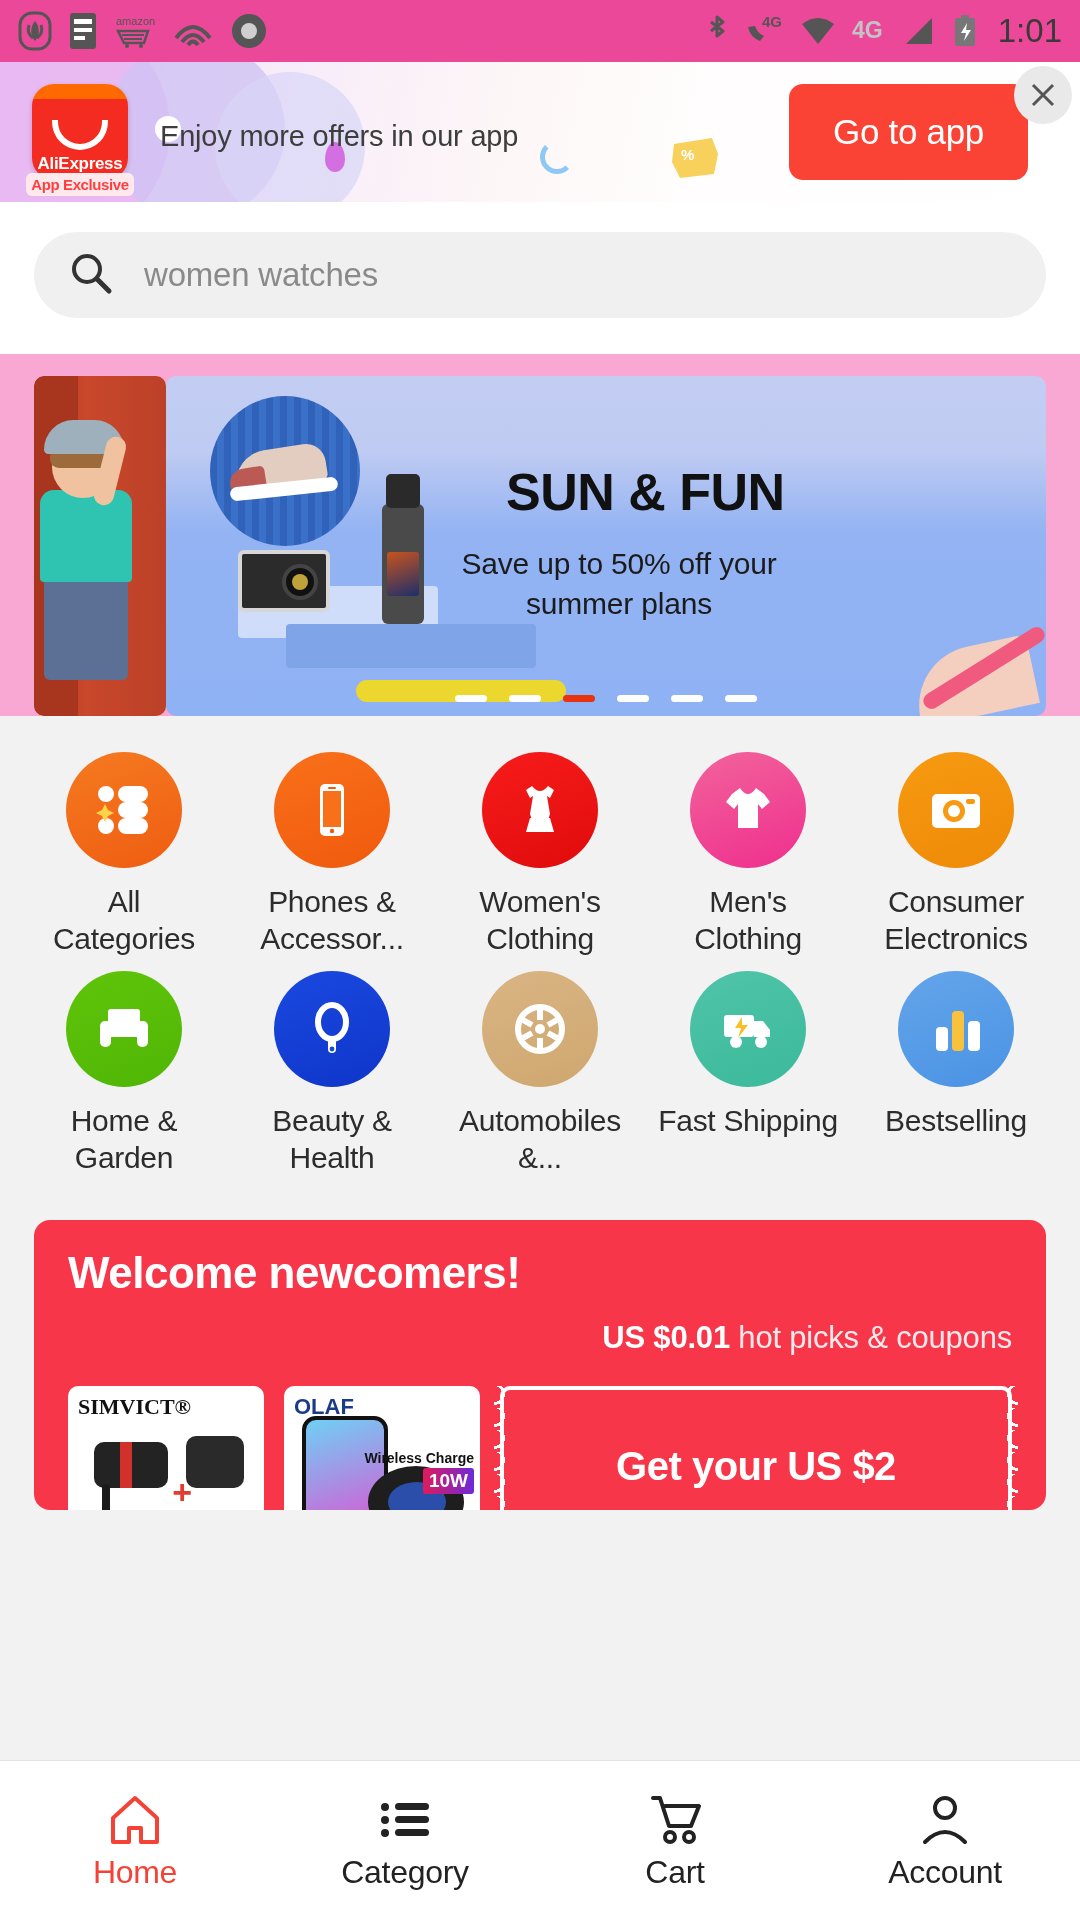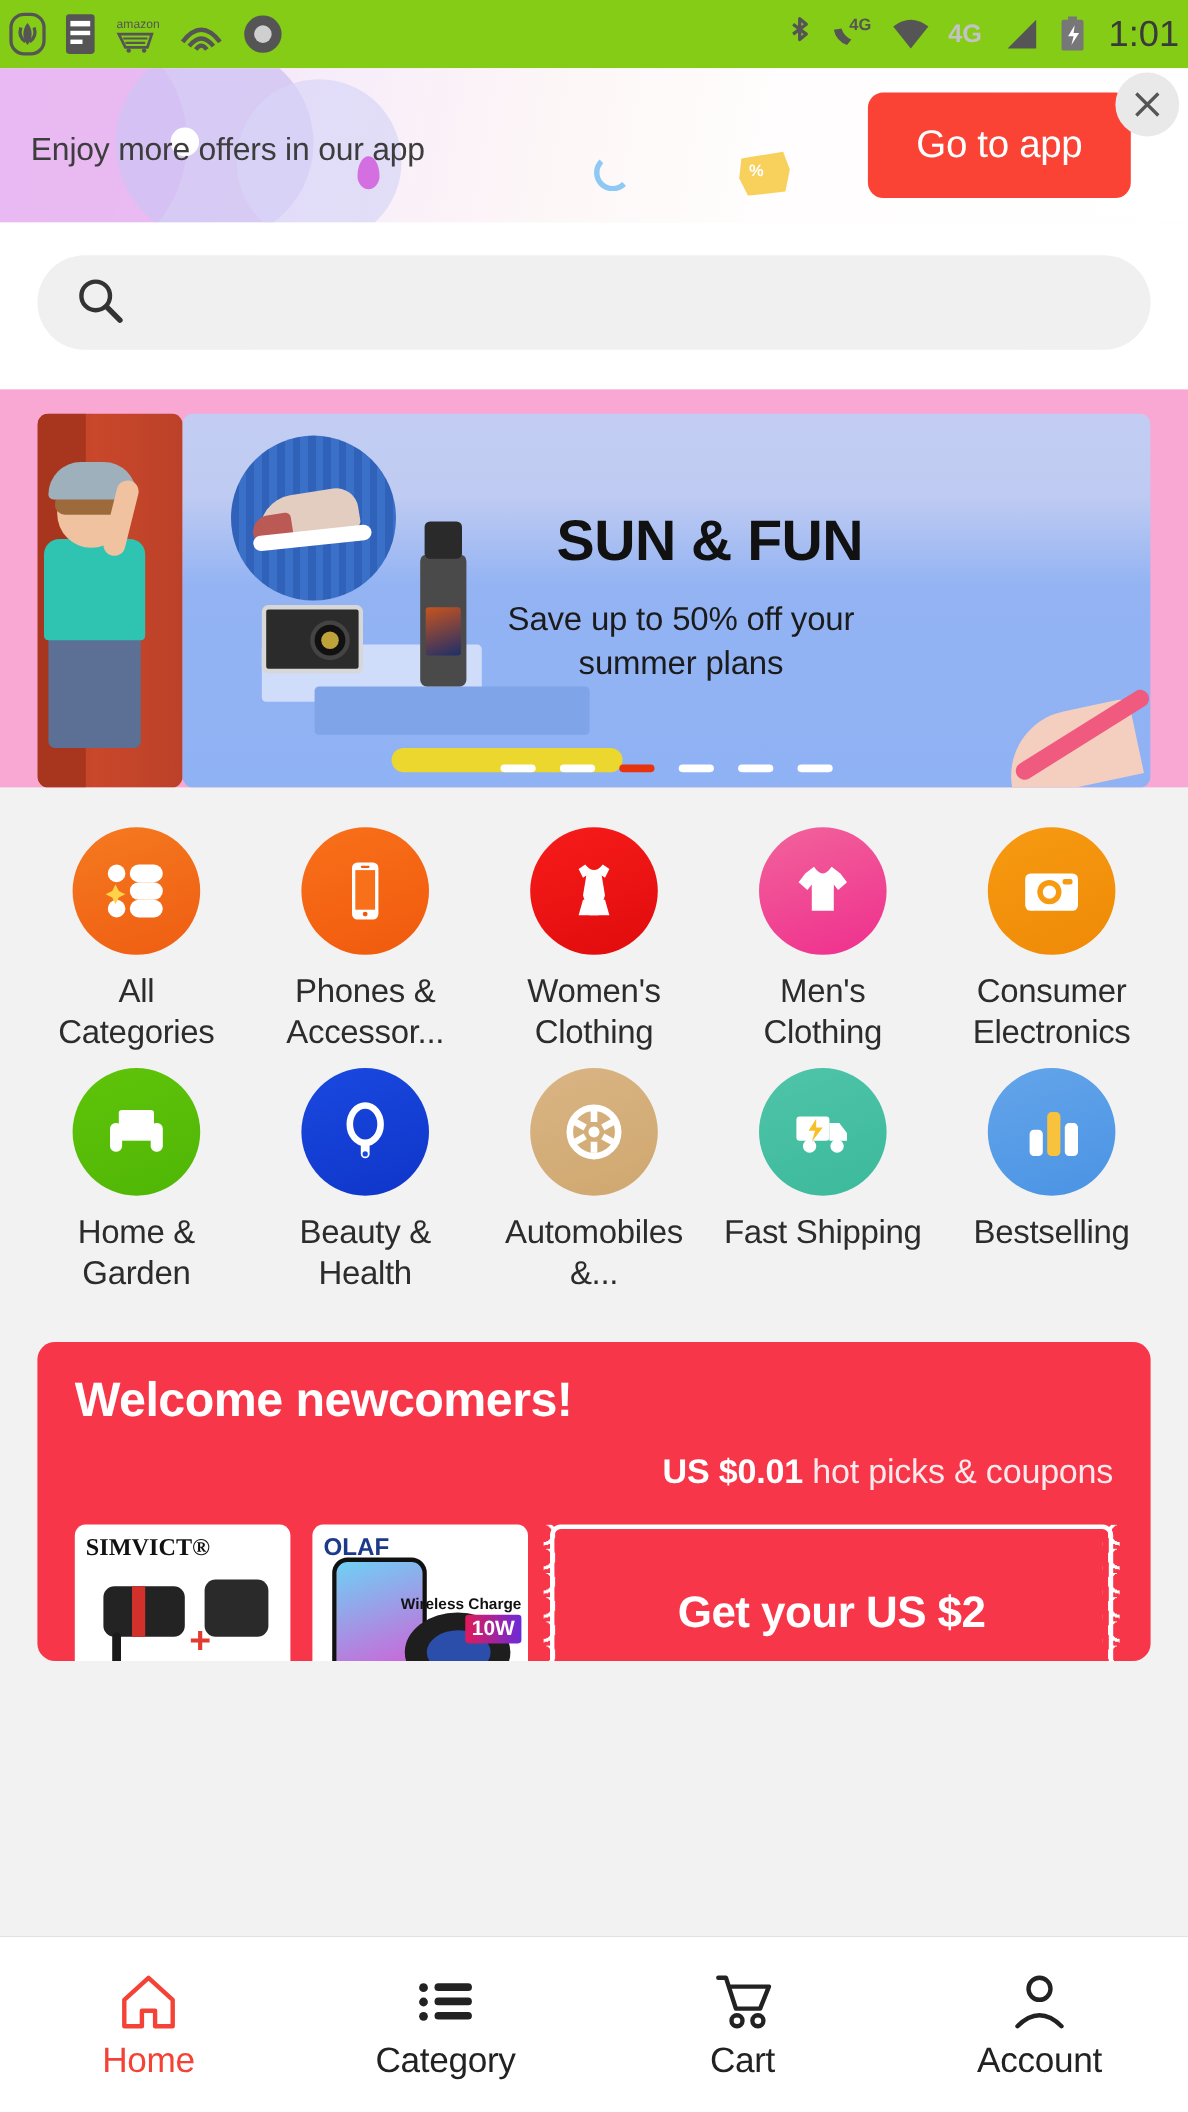--- a/index.html
+++ b/index.html
@@ -12,8 +12,8 @@
 
   
   .statusbar {
-    position: relative; height: 62px; background: #84cc16;
-    display: flex; align-items: center; padding: 0 8px;
+    position: relative; height: 62px; background: #ec4899;
+    display: flex; align-items: center; padding: 0 18px;
   }
   .sb-left { display: flex; align-items: center; gap: 16px; }
   .sb-right { margin-left: auto; display: flex; align-items: center; gap: 12px; }

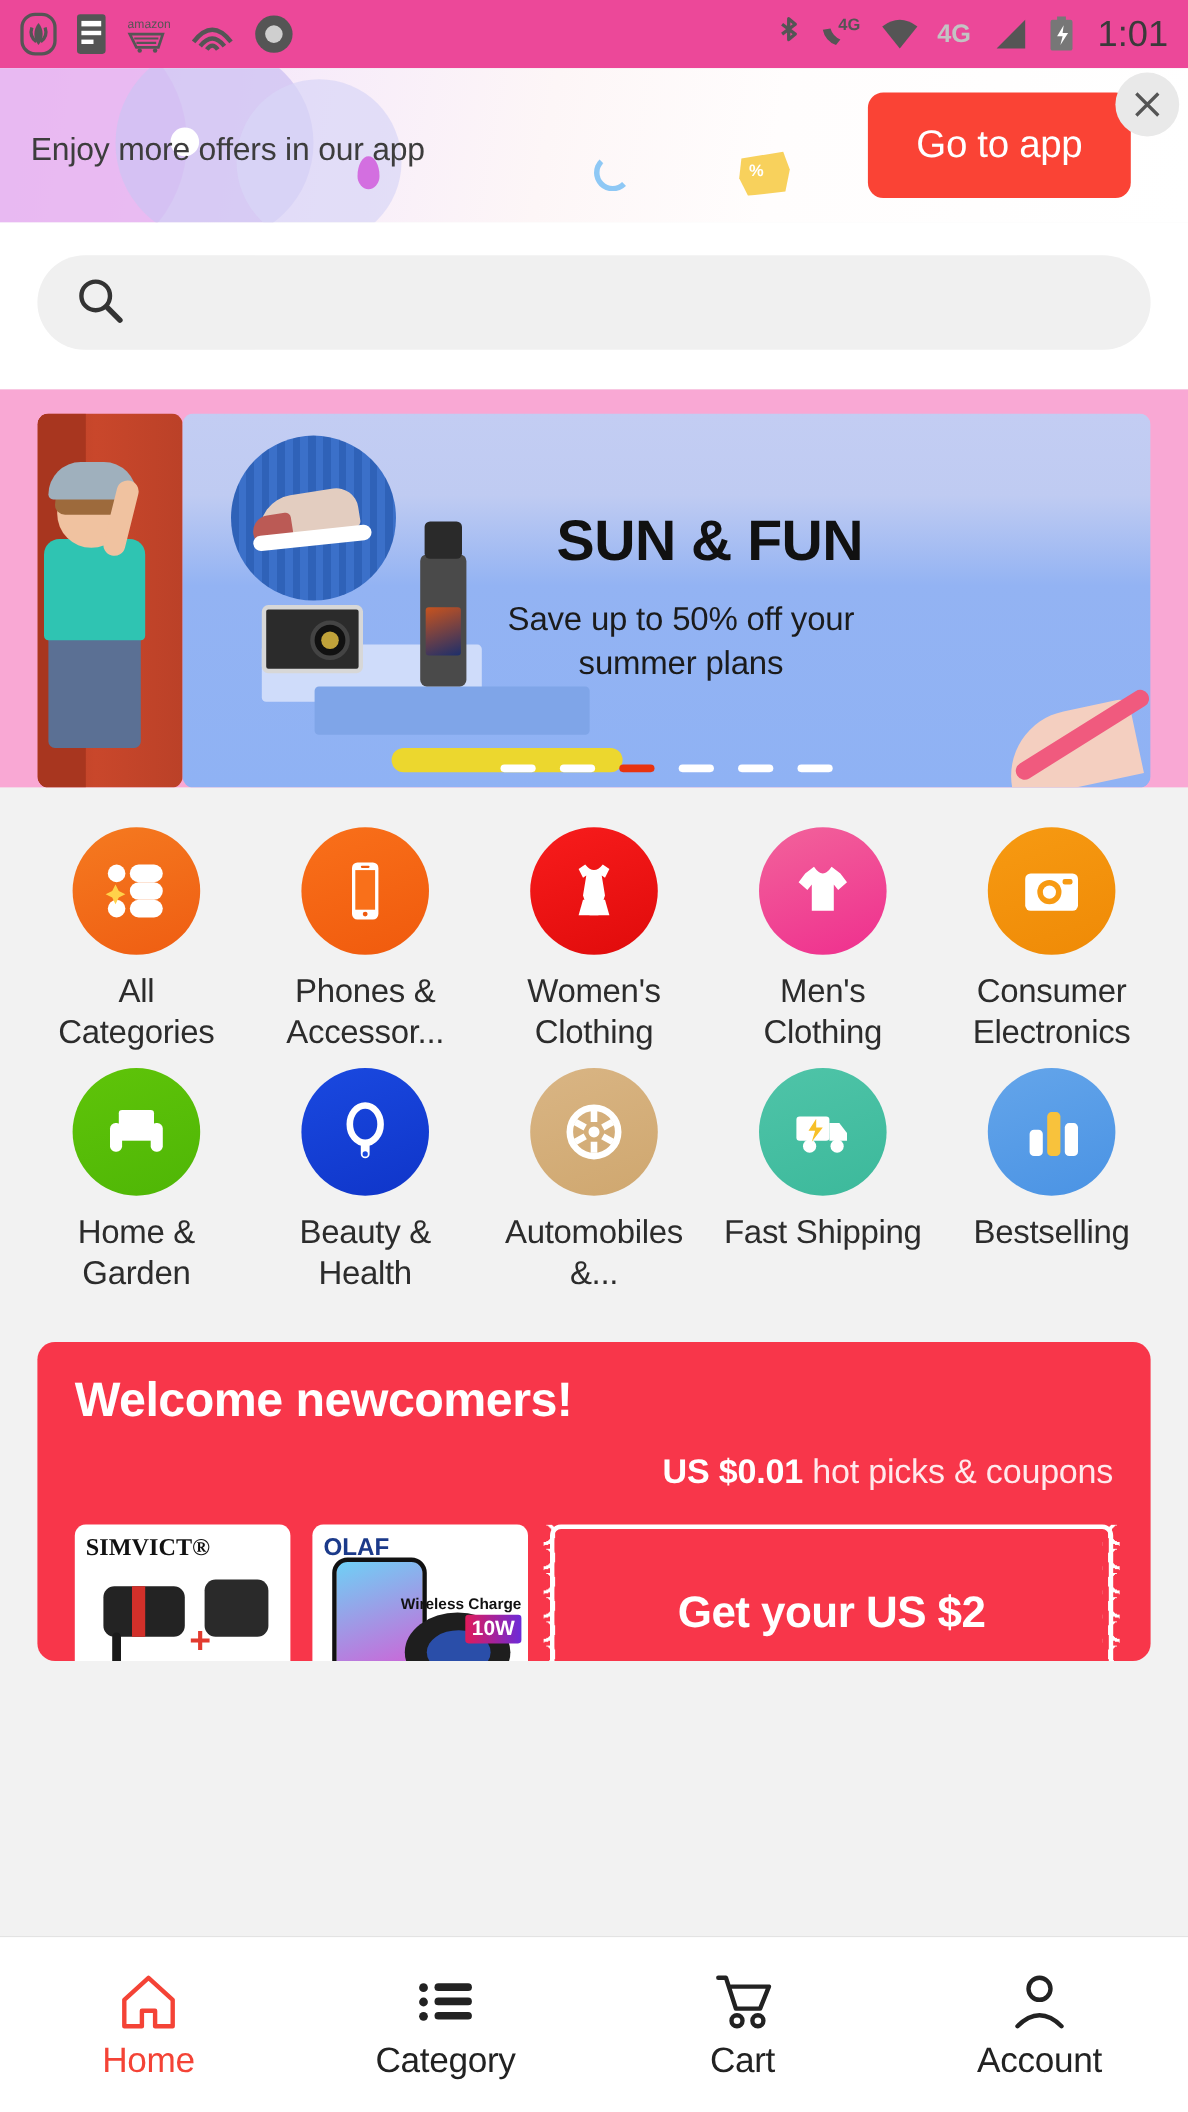--- a/index.html
+++ b/index.html
@@ -257,6 +257,13 @@
         </svg>
     </span>
 
+    <div class="ab-icon">
+      <div class="ab-icon-sq">
+        <div class="ab-smile"></div>
+        <div class="ab-brand">AliExpress</div>
+      </div>
+      <div class="ab-exc">App Exclusive</div>
+    </div>
 
     <div class="ab-text">
       <div class="ab-sub">Enjoy more offers in our app</div>

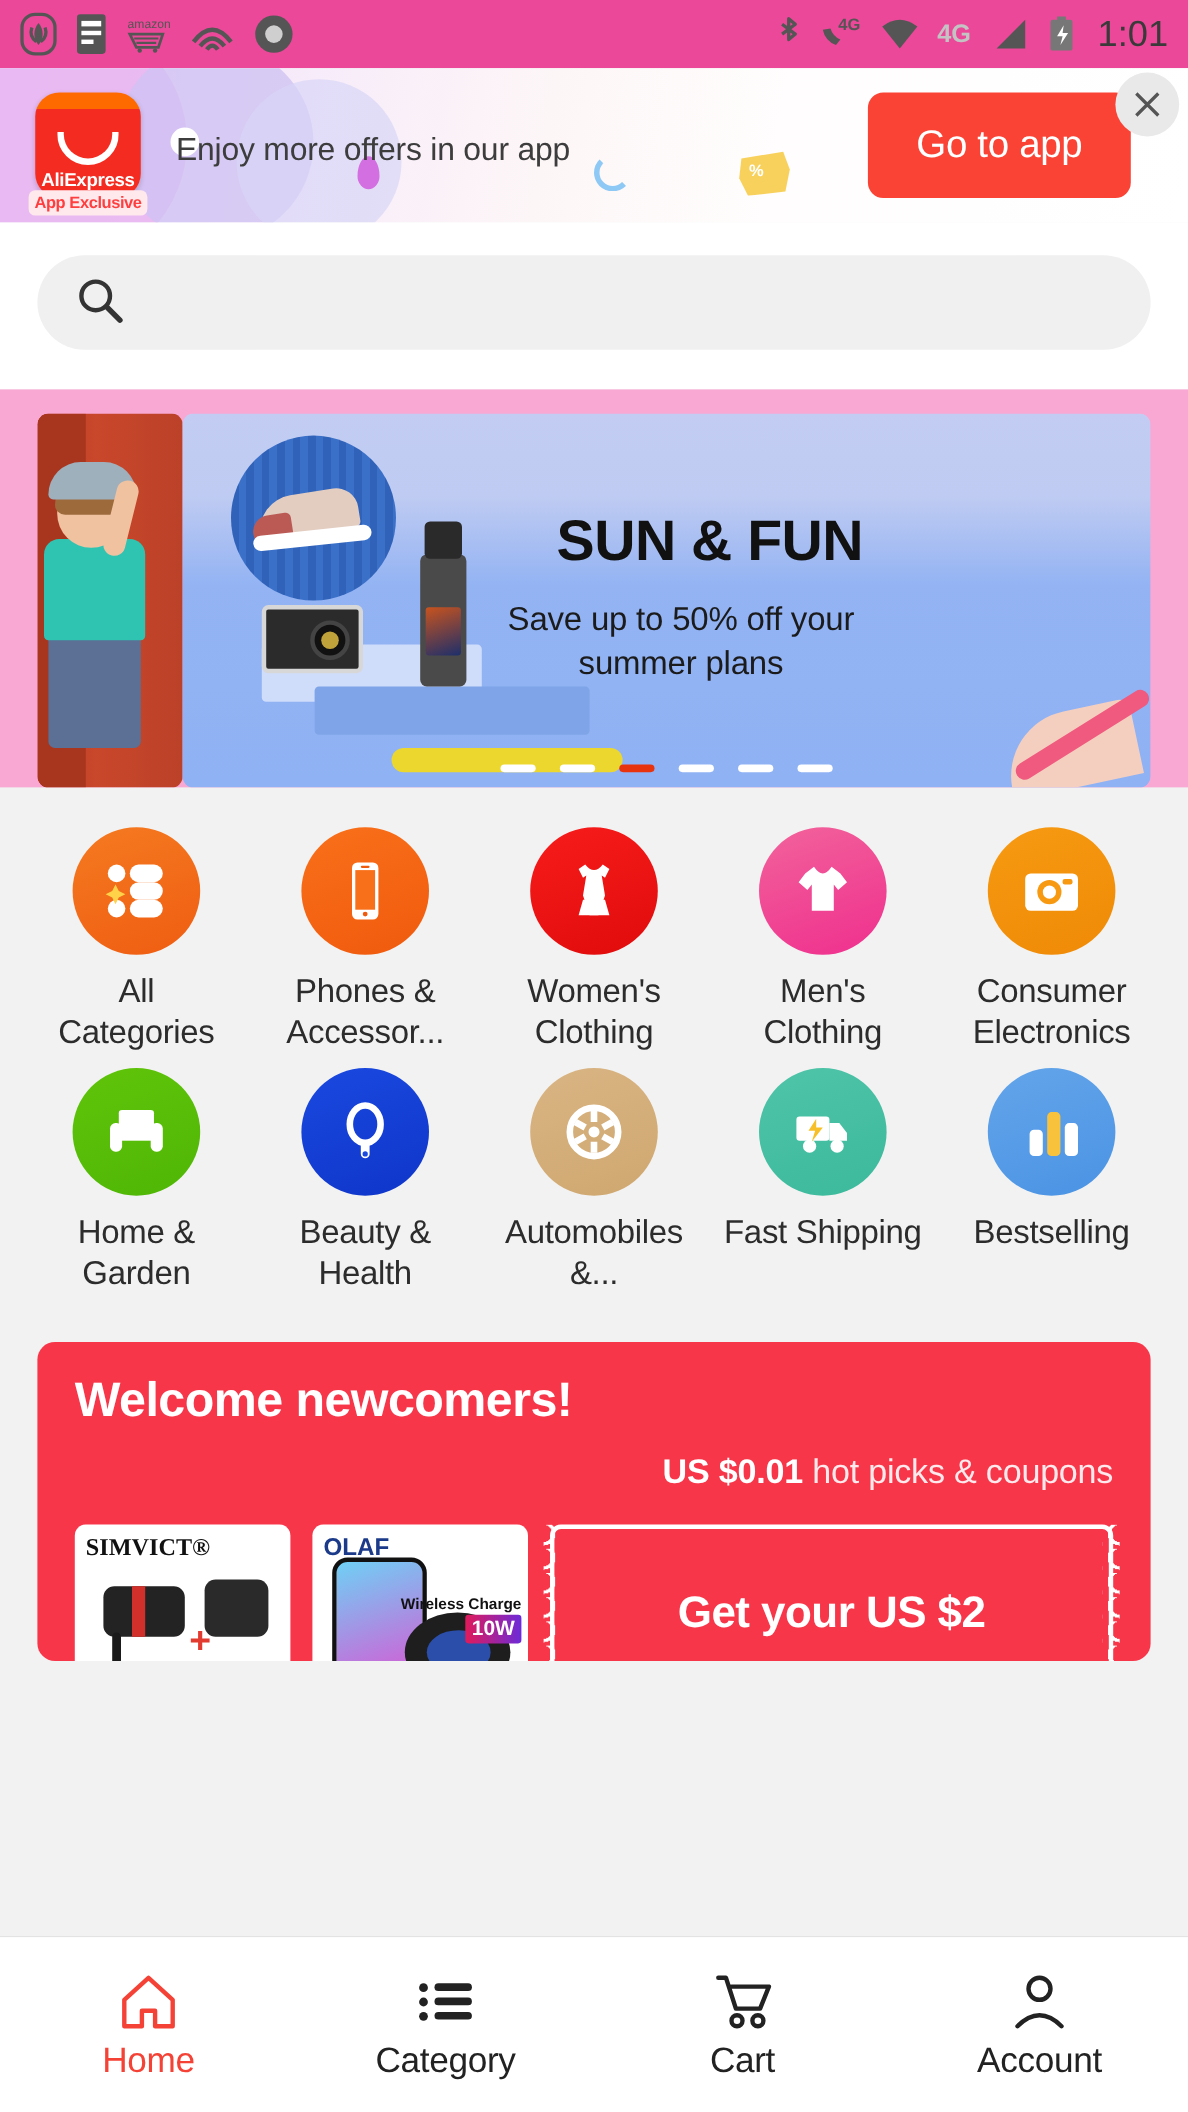--- a/index.html
+++ b/index.html
@@ -286,6 +286,7 @@
             <path d="M29 29 L41 41" stroke="#333" stroke-width="5" stroke-linecap="round"></path>
           </svg>
       </span>
+      <span class="search-ph">women watches</span>
     </div>
   </div>
 

